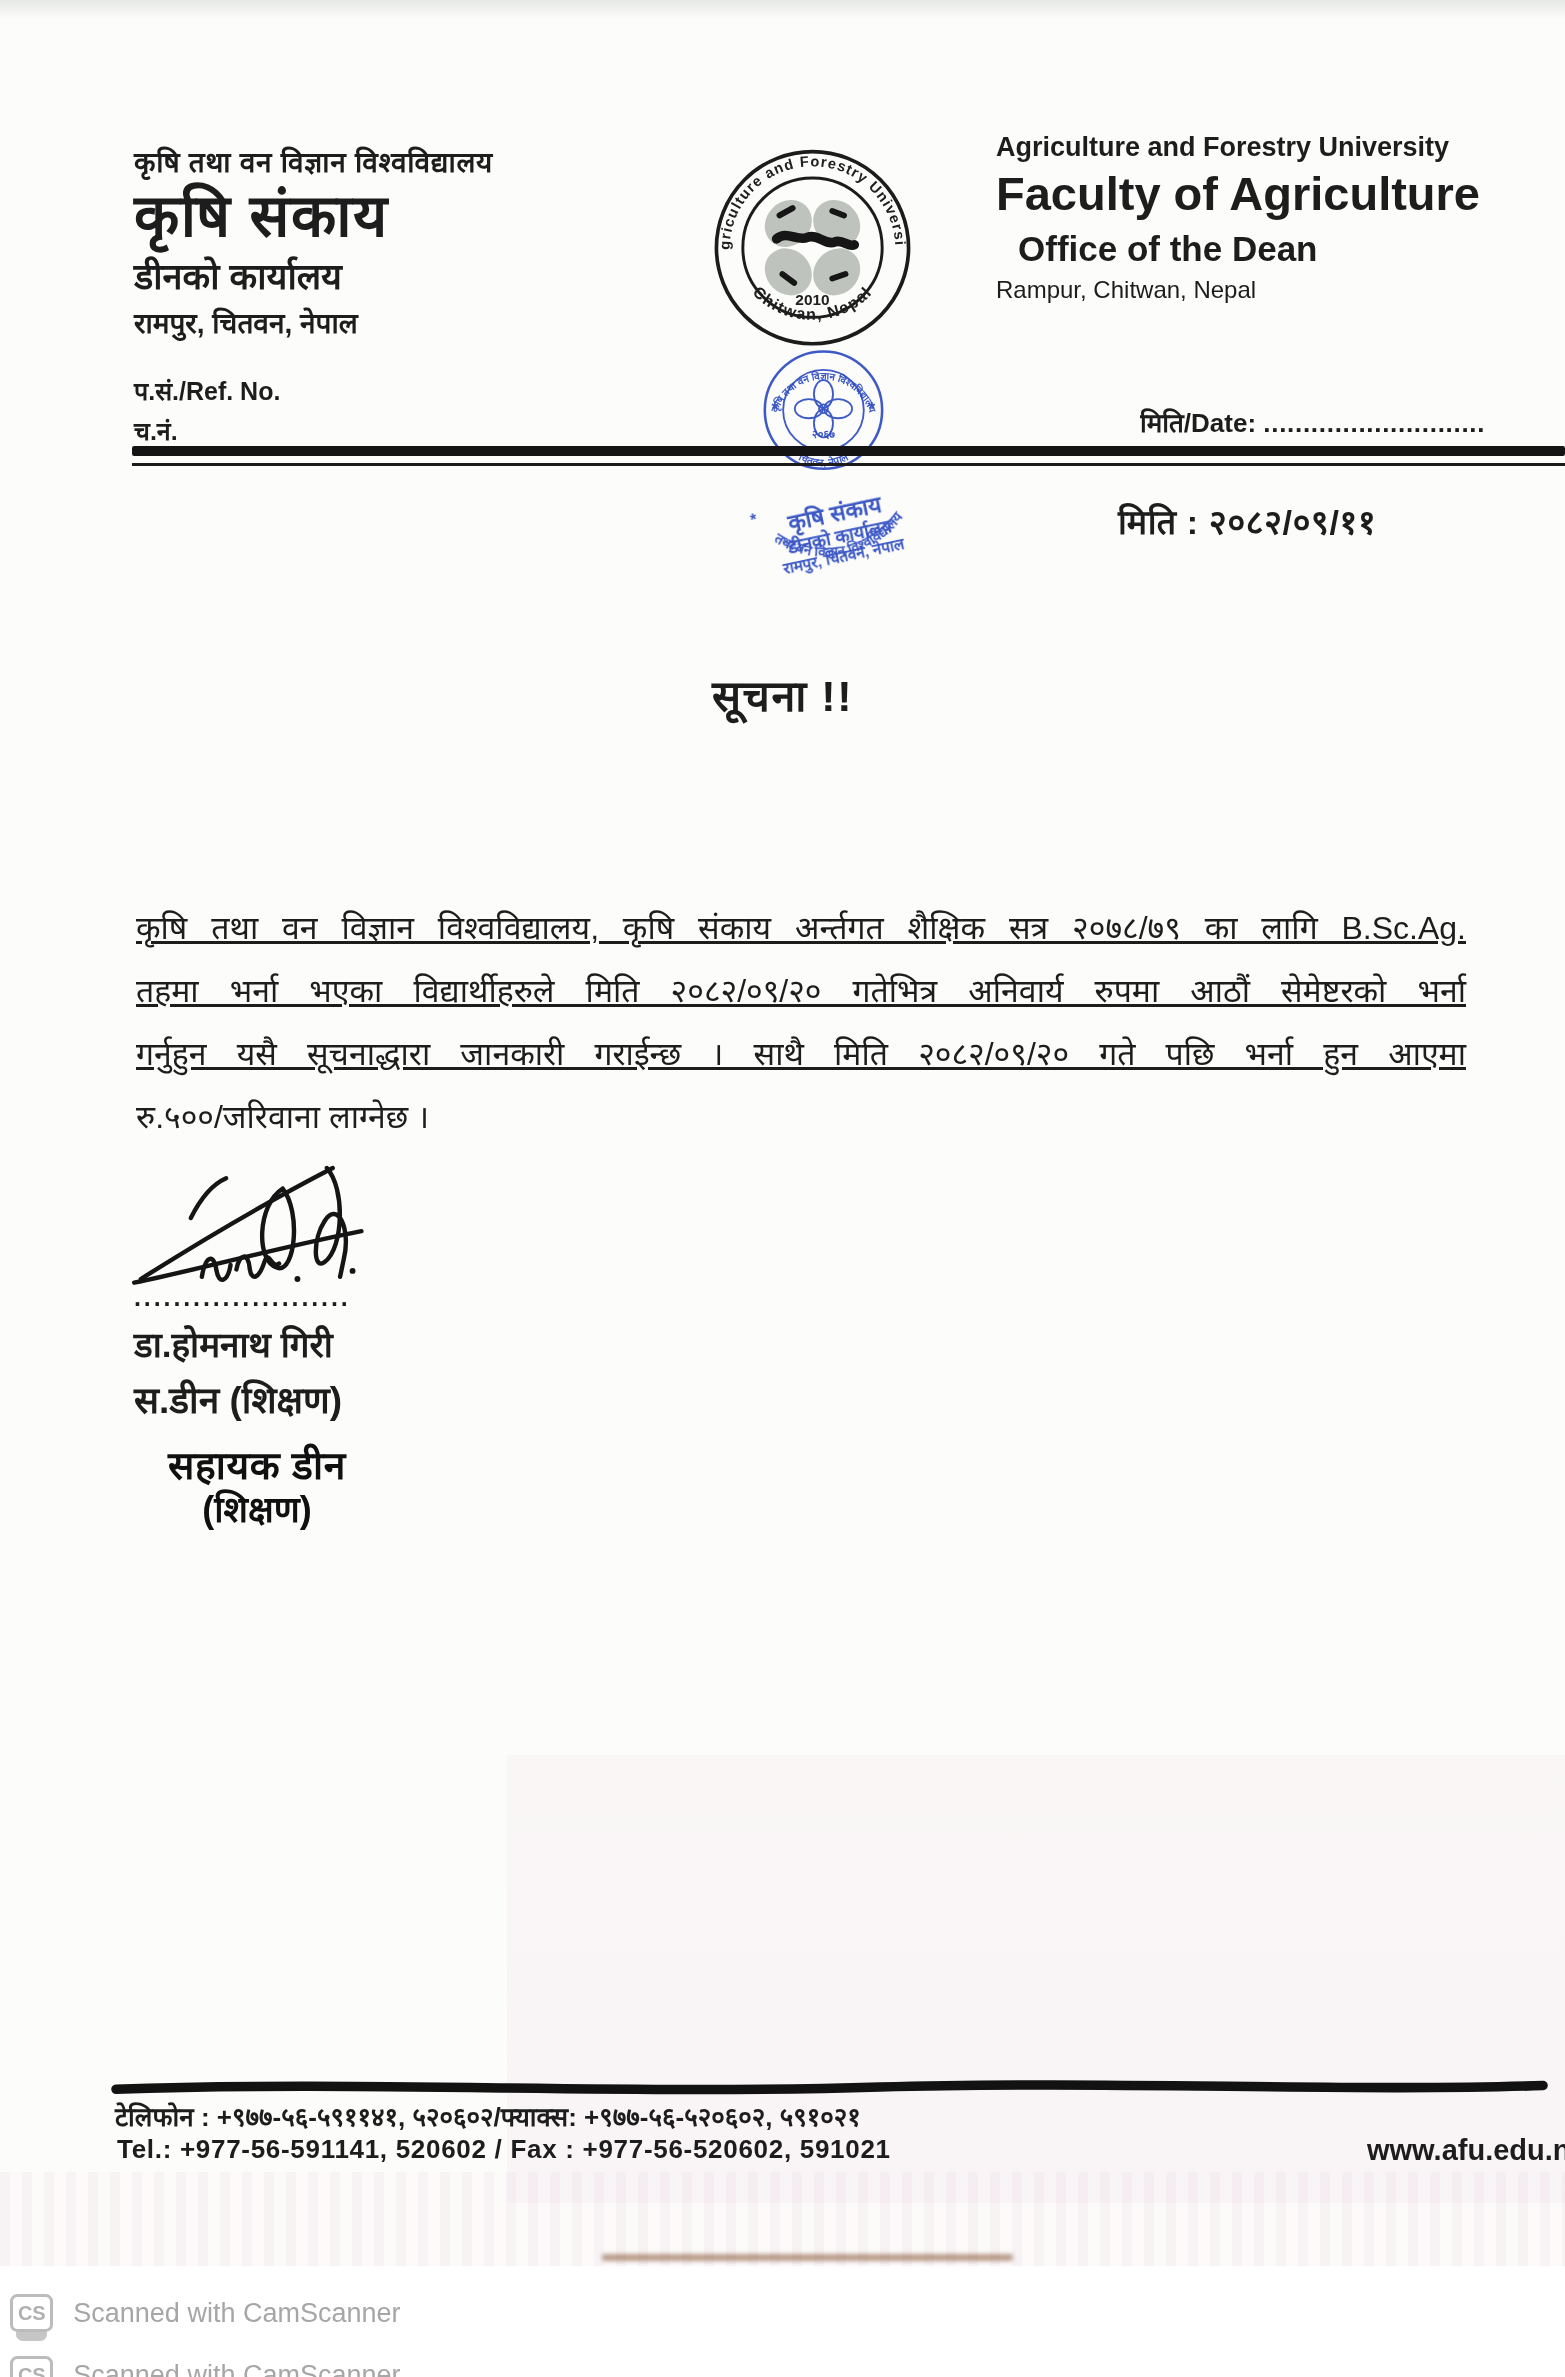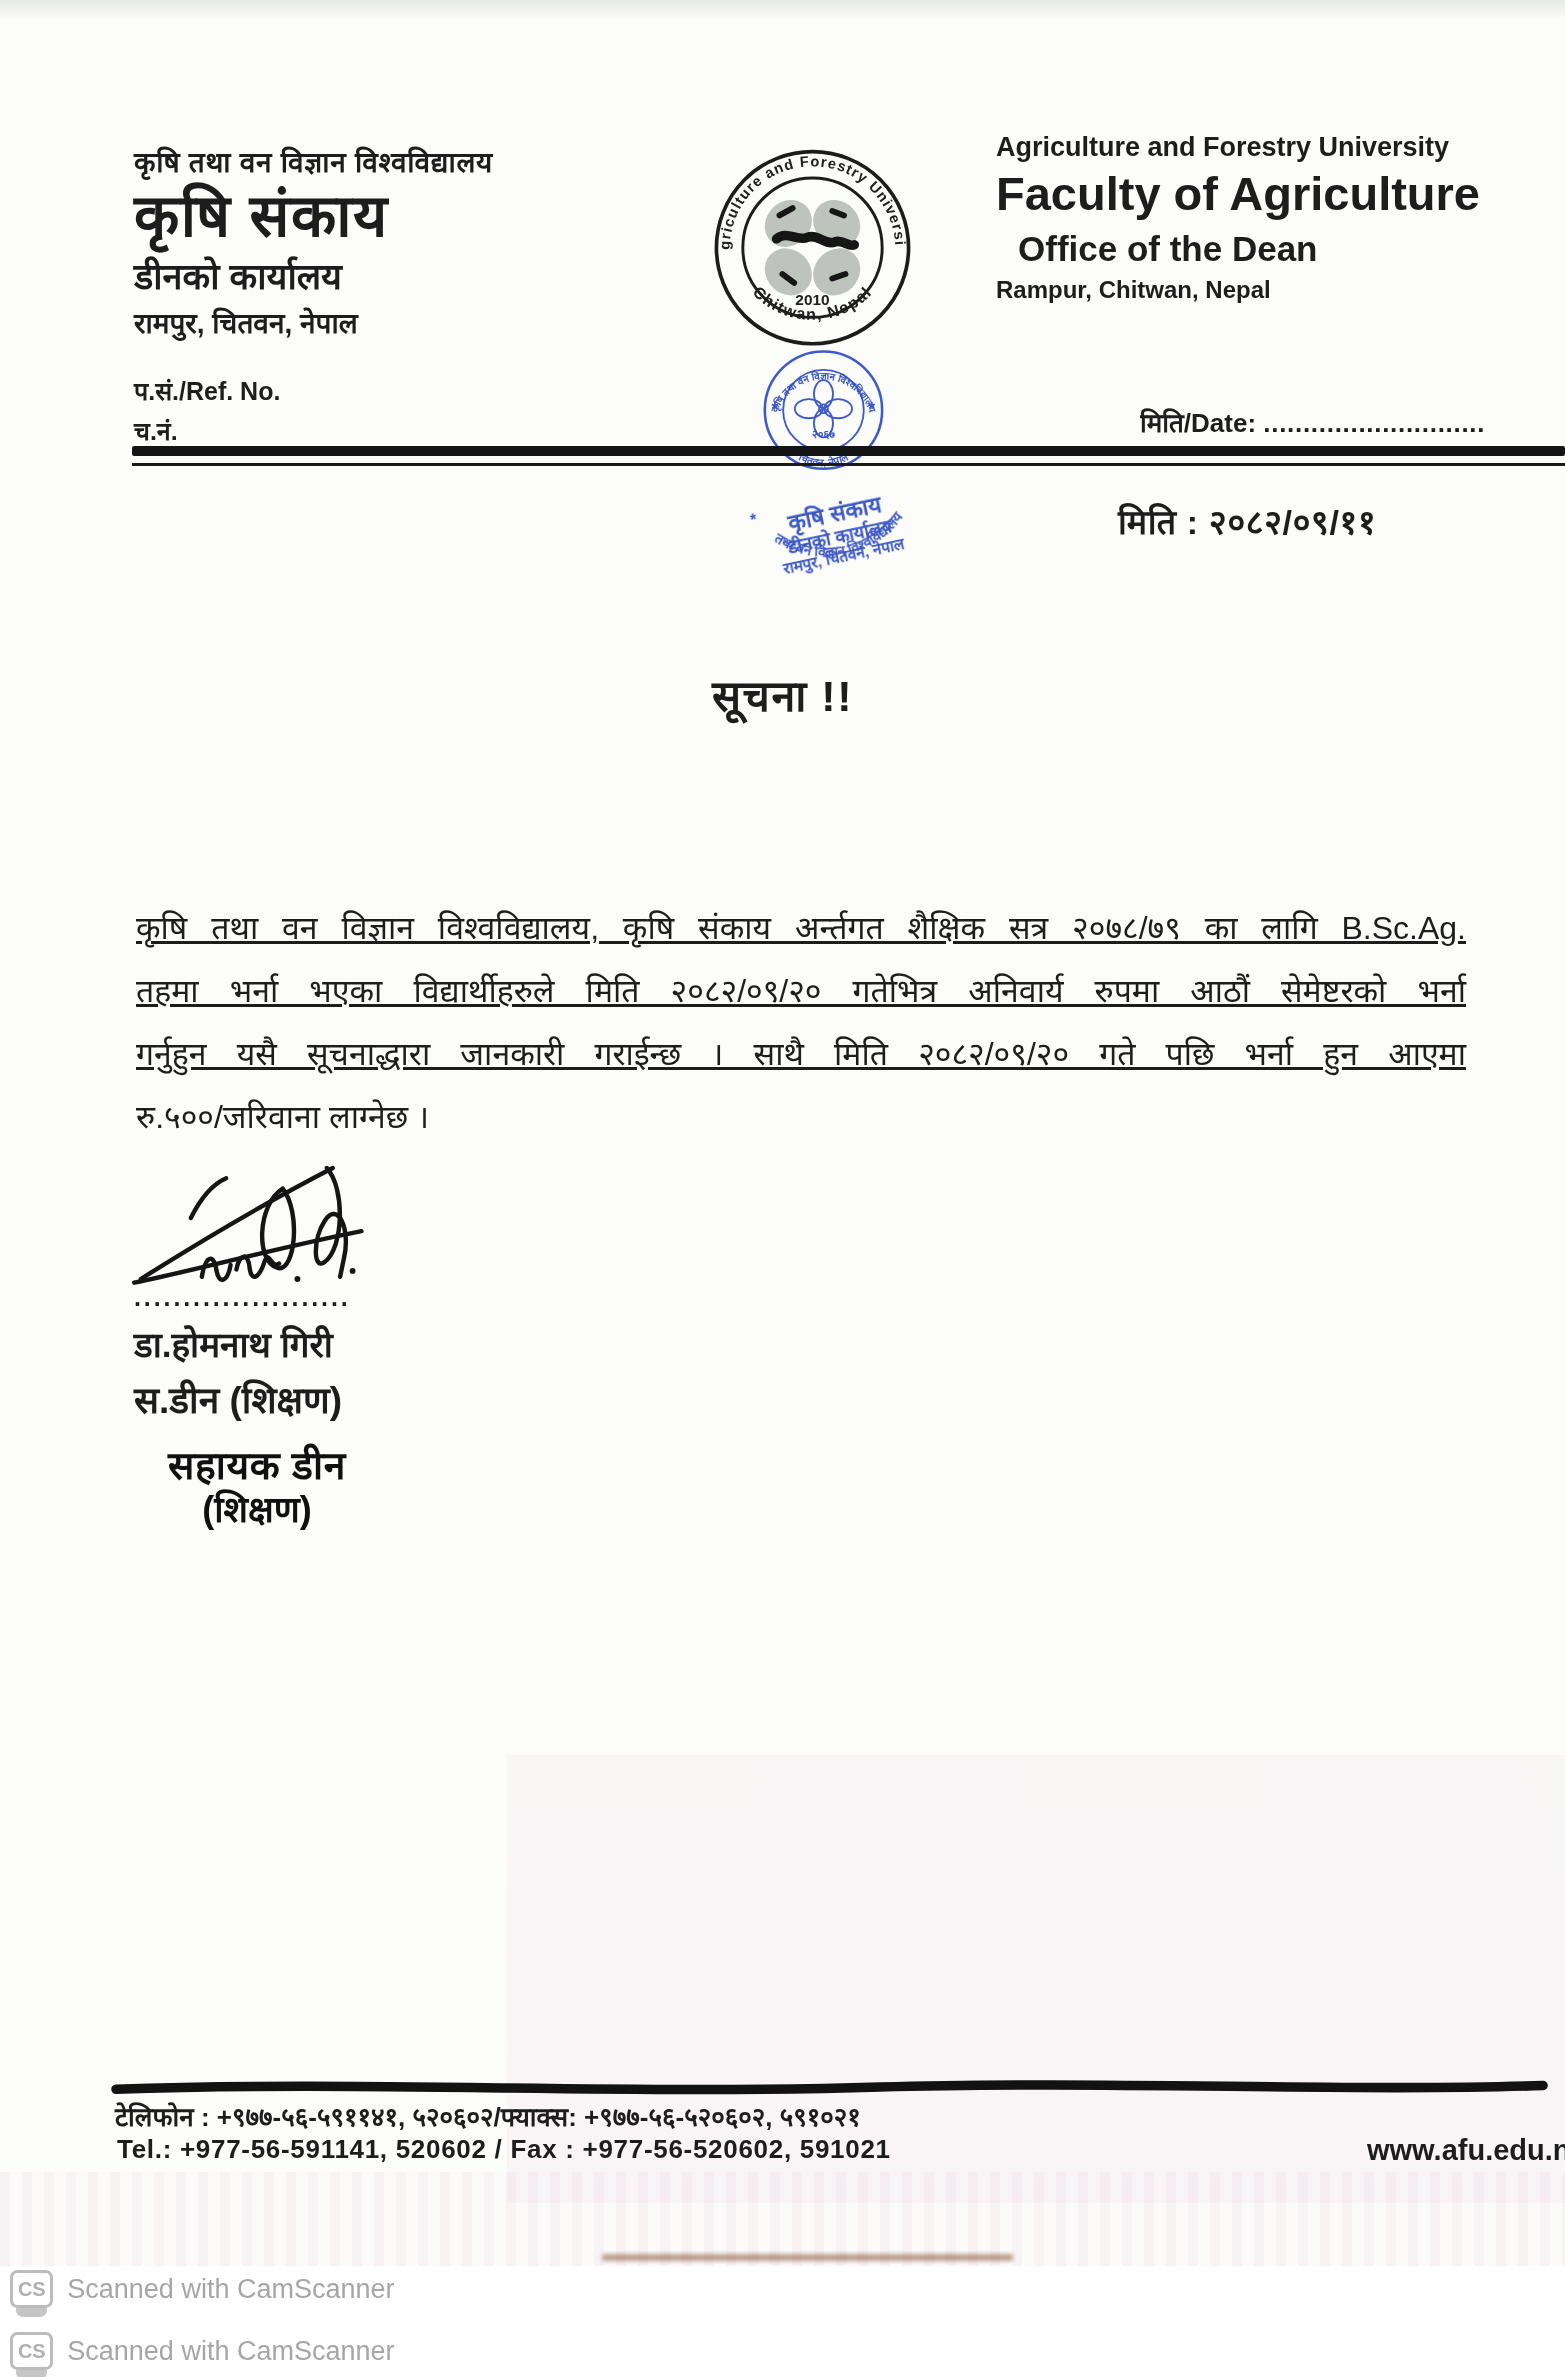--- a/index.html
+++ b/index.html
@@ -30,7 +30,7 @@
   .en-l1{font-size:27px;font-weight:700;}
   .en-l2{font-size:47px;font-weight:800;margin-top:8.8px;letter-spacing:0px;}
   .en-l3{font-size:35px;font-weight:700;margin-top:14.7px;margin-left:22px;}
-  .en-l4{font-size:24px;font-weight:700;margin-top:11.7px;}
+  .en-l4{font-size:24px;font-weight:400;margin-top:11.7px;}
   
   .date-row{left:1140px;top:404px;width:425px;font-size:26px;font-weight:700;white-space:nowrap;overflow:hidden;}
   .date-dots{font-weight:700;letter-spacing:0.7px;}

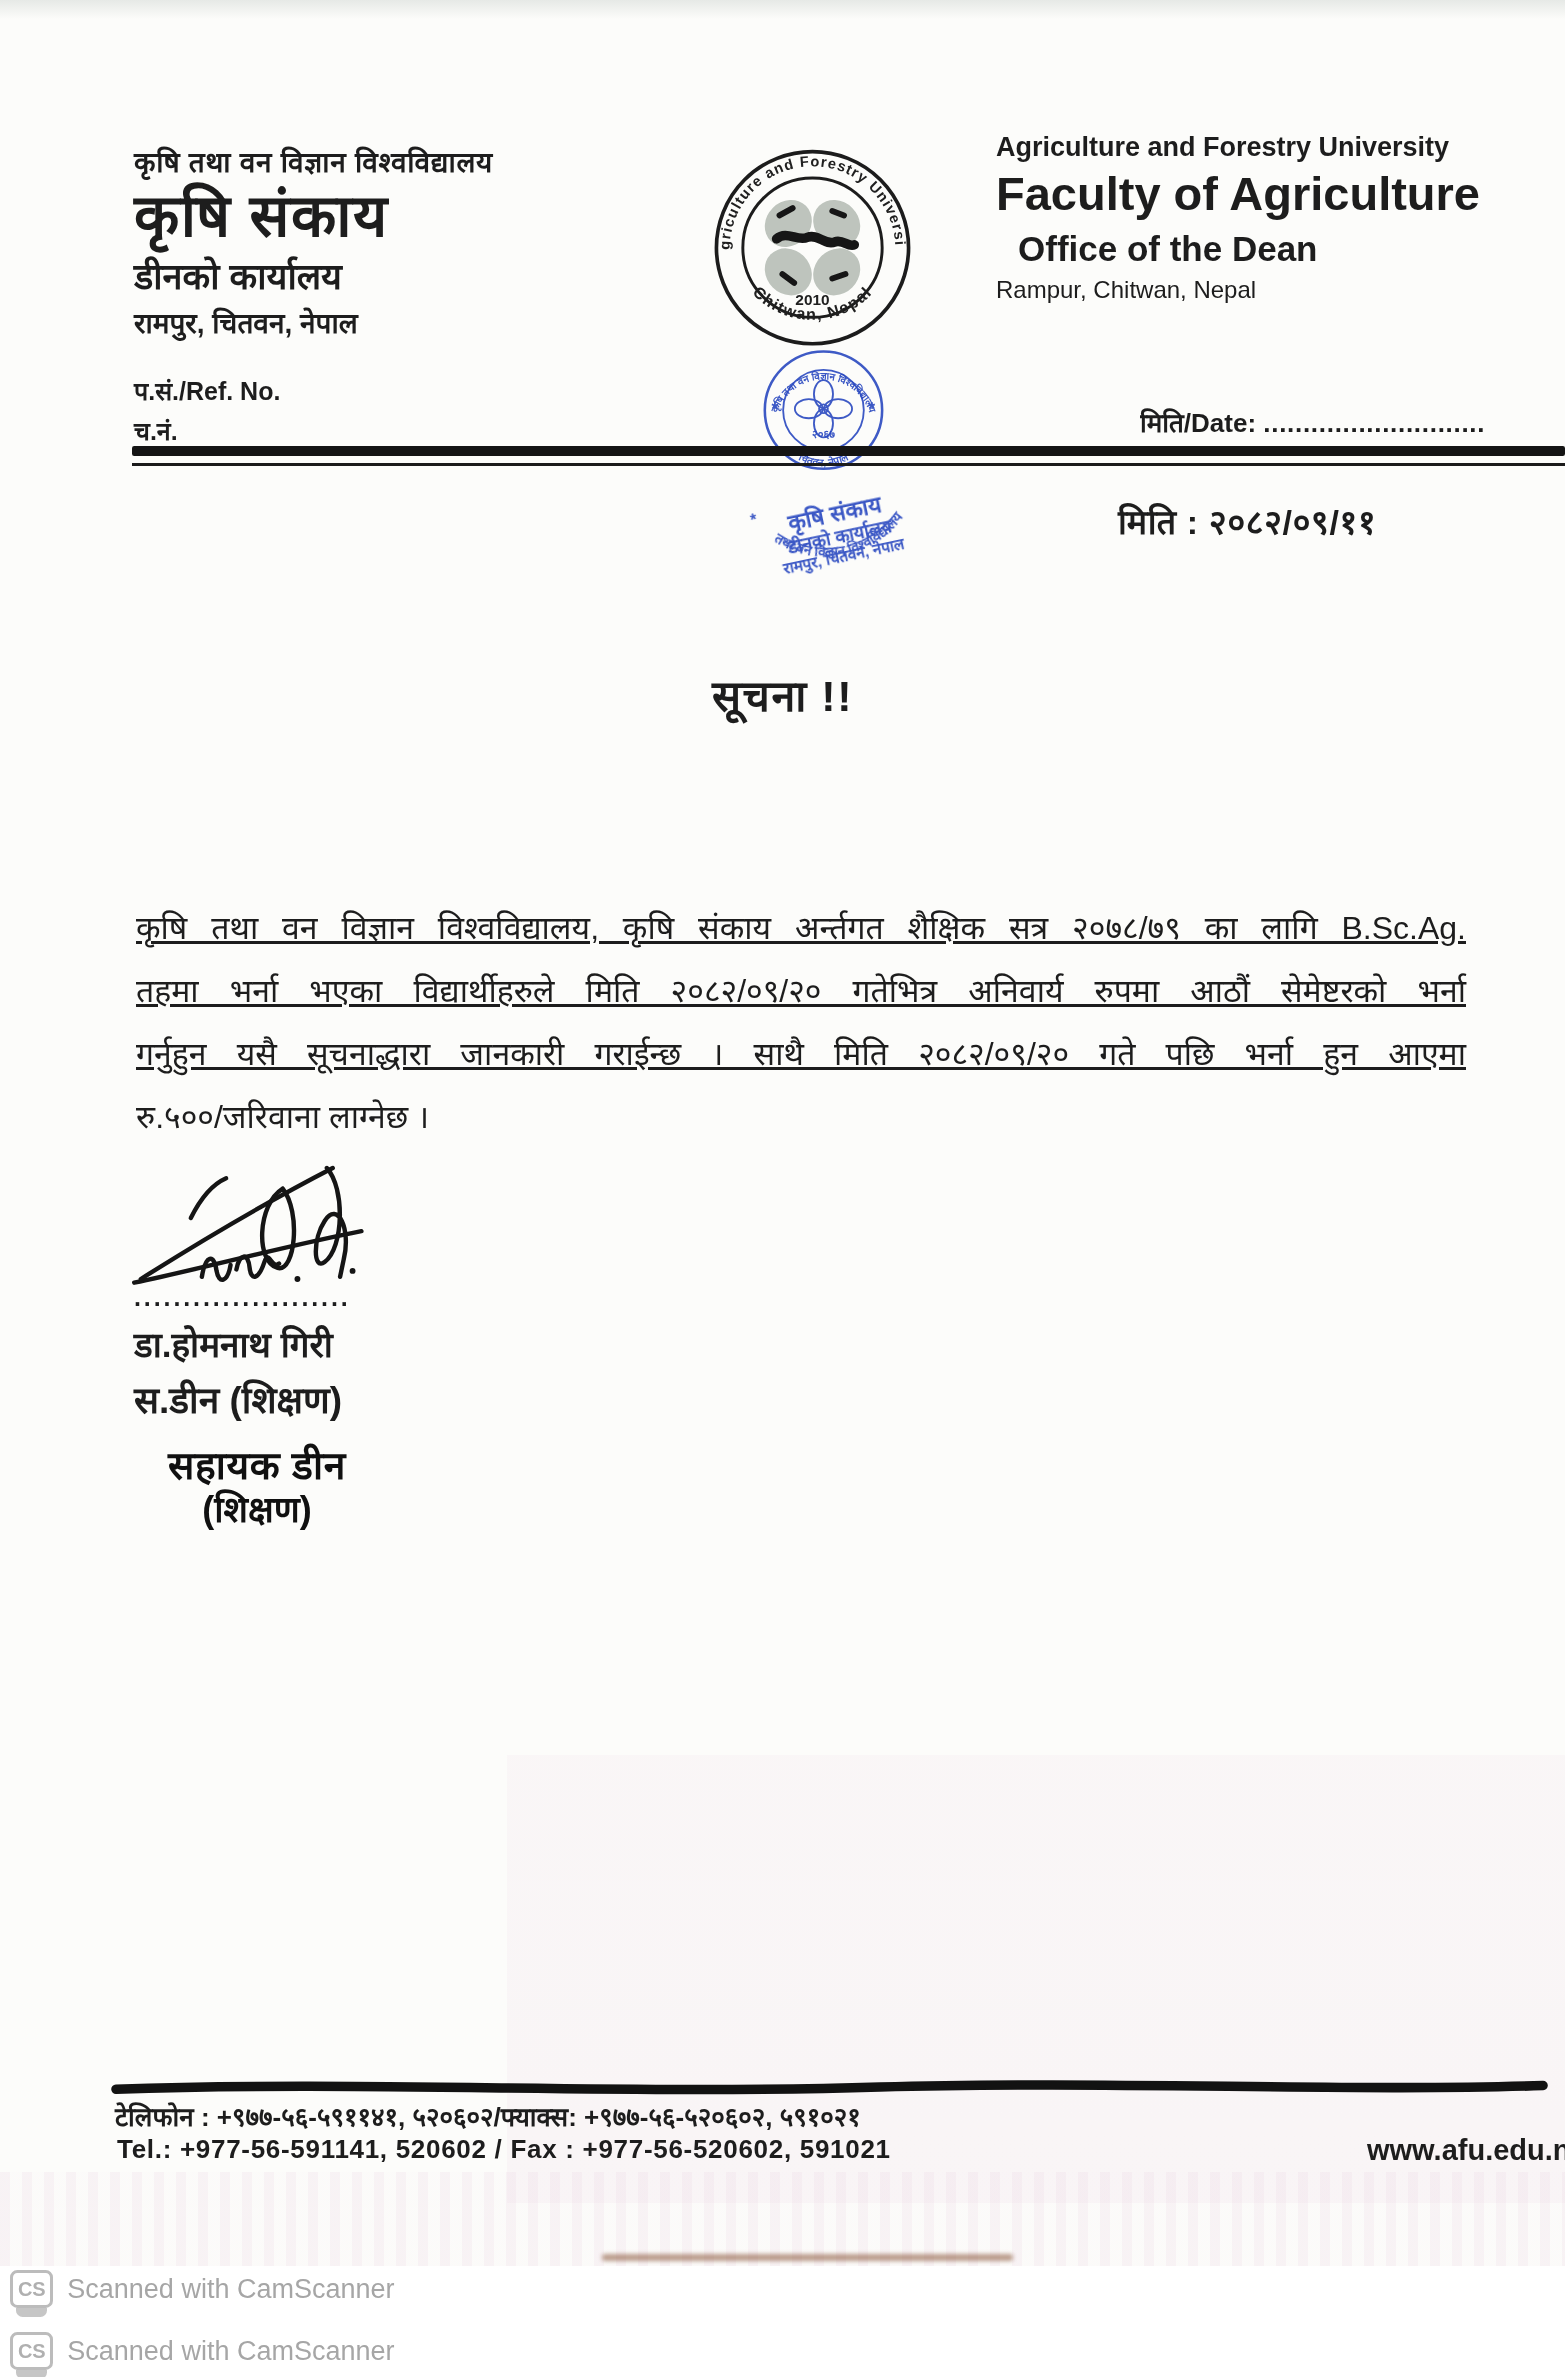--- a/index.html
+++ b/index.html
@@ -57,7 +57,7 @@
   .tel-en{left:117px;top:2134px;font-size:26px;font-weight:700;letter-spacing:0.7px;}
   .website{left:1367px;top:2134px;font-size:29px;font-weight:700;}
   
-  .wm{position:absolute;display:flex;align-items:center;gap:14px;}
+  .wm{position:absolute;display:flex;align-items:center;gap:20px;margin-top:24px;}
   .wm1{left:10.3px;top:2270px;}
   .wm2{left:10.3px;top:2332px;}
   .cs-icon{width:37px;height:32px;border:3.7px solid #bcbcbc;border-radius:7.3px;font-weight:700;font-size:20px;

